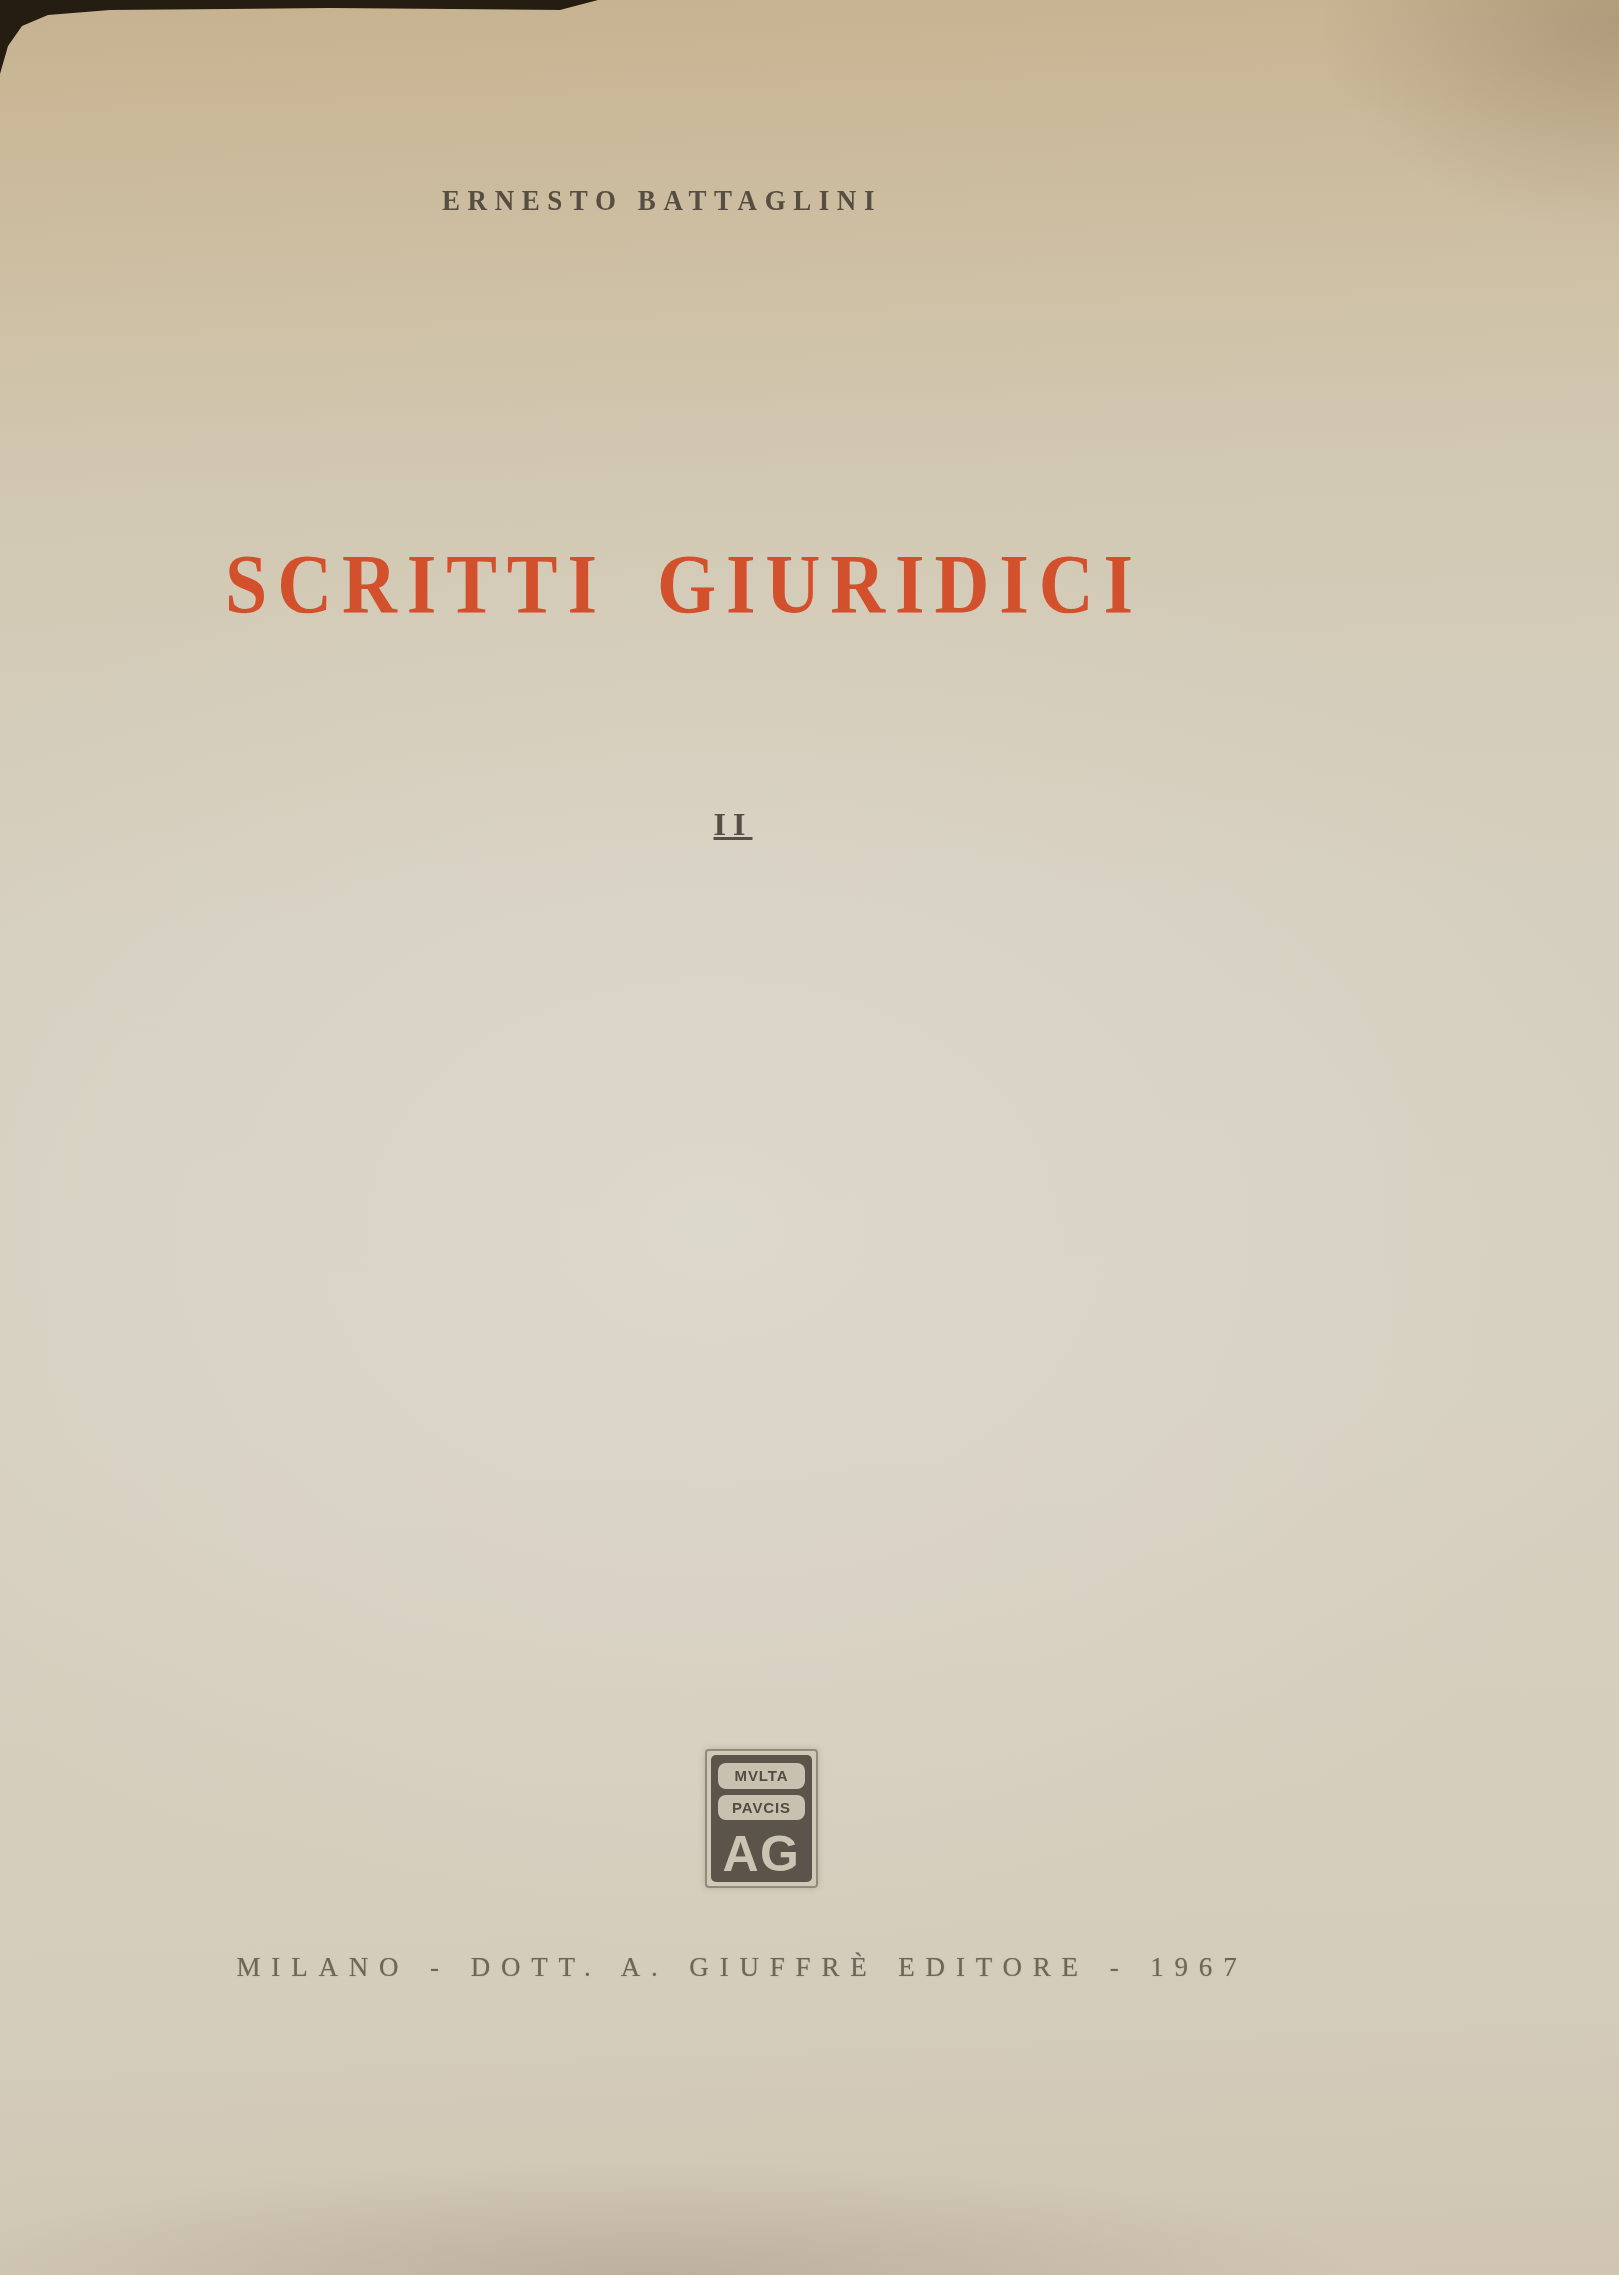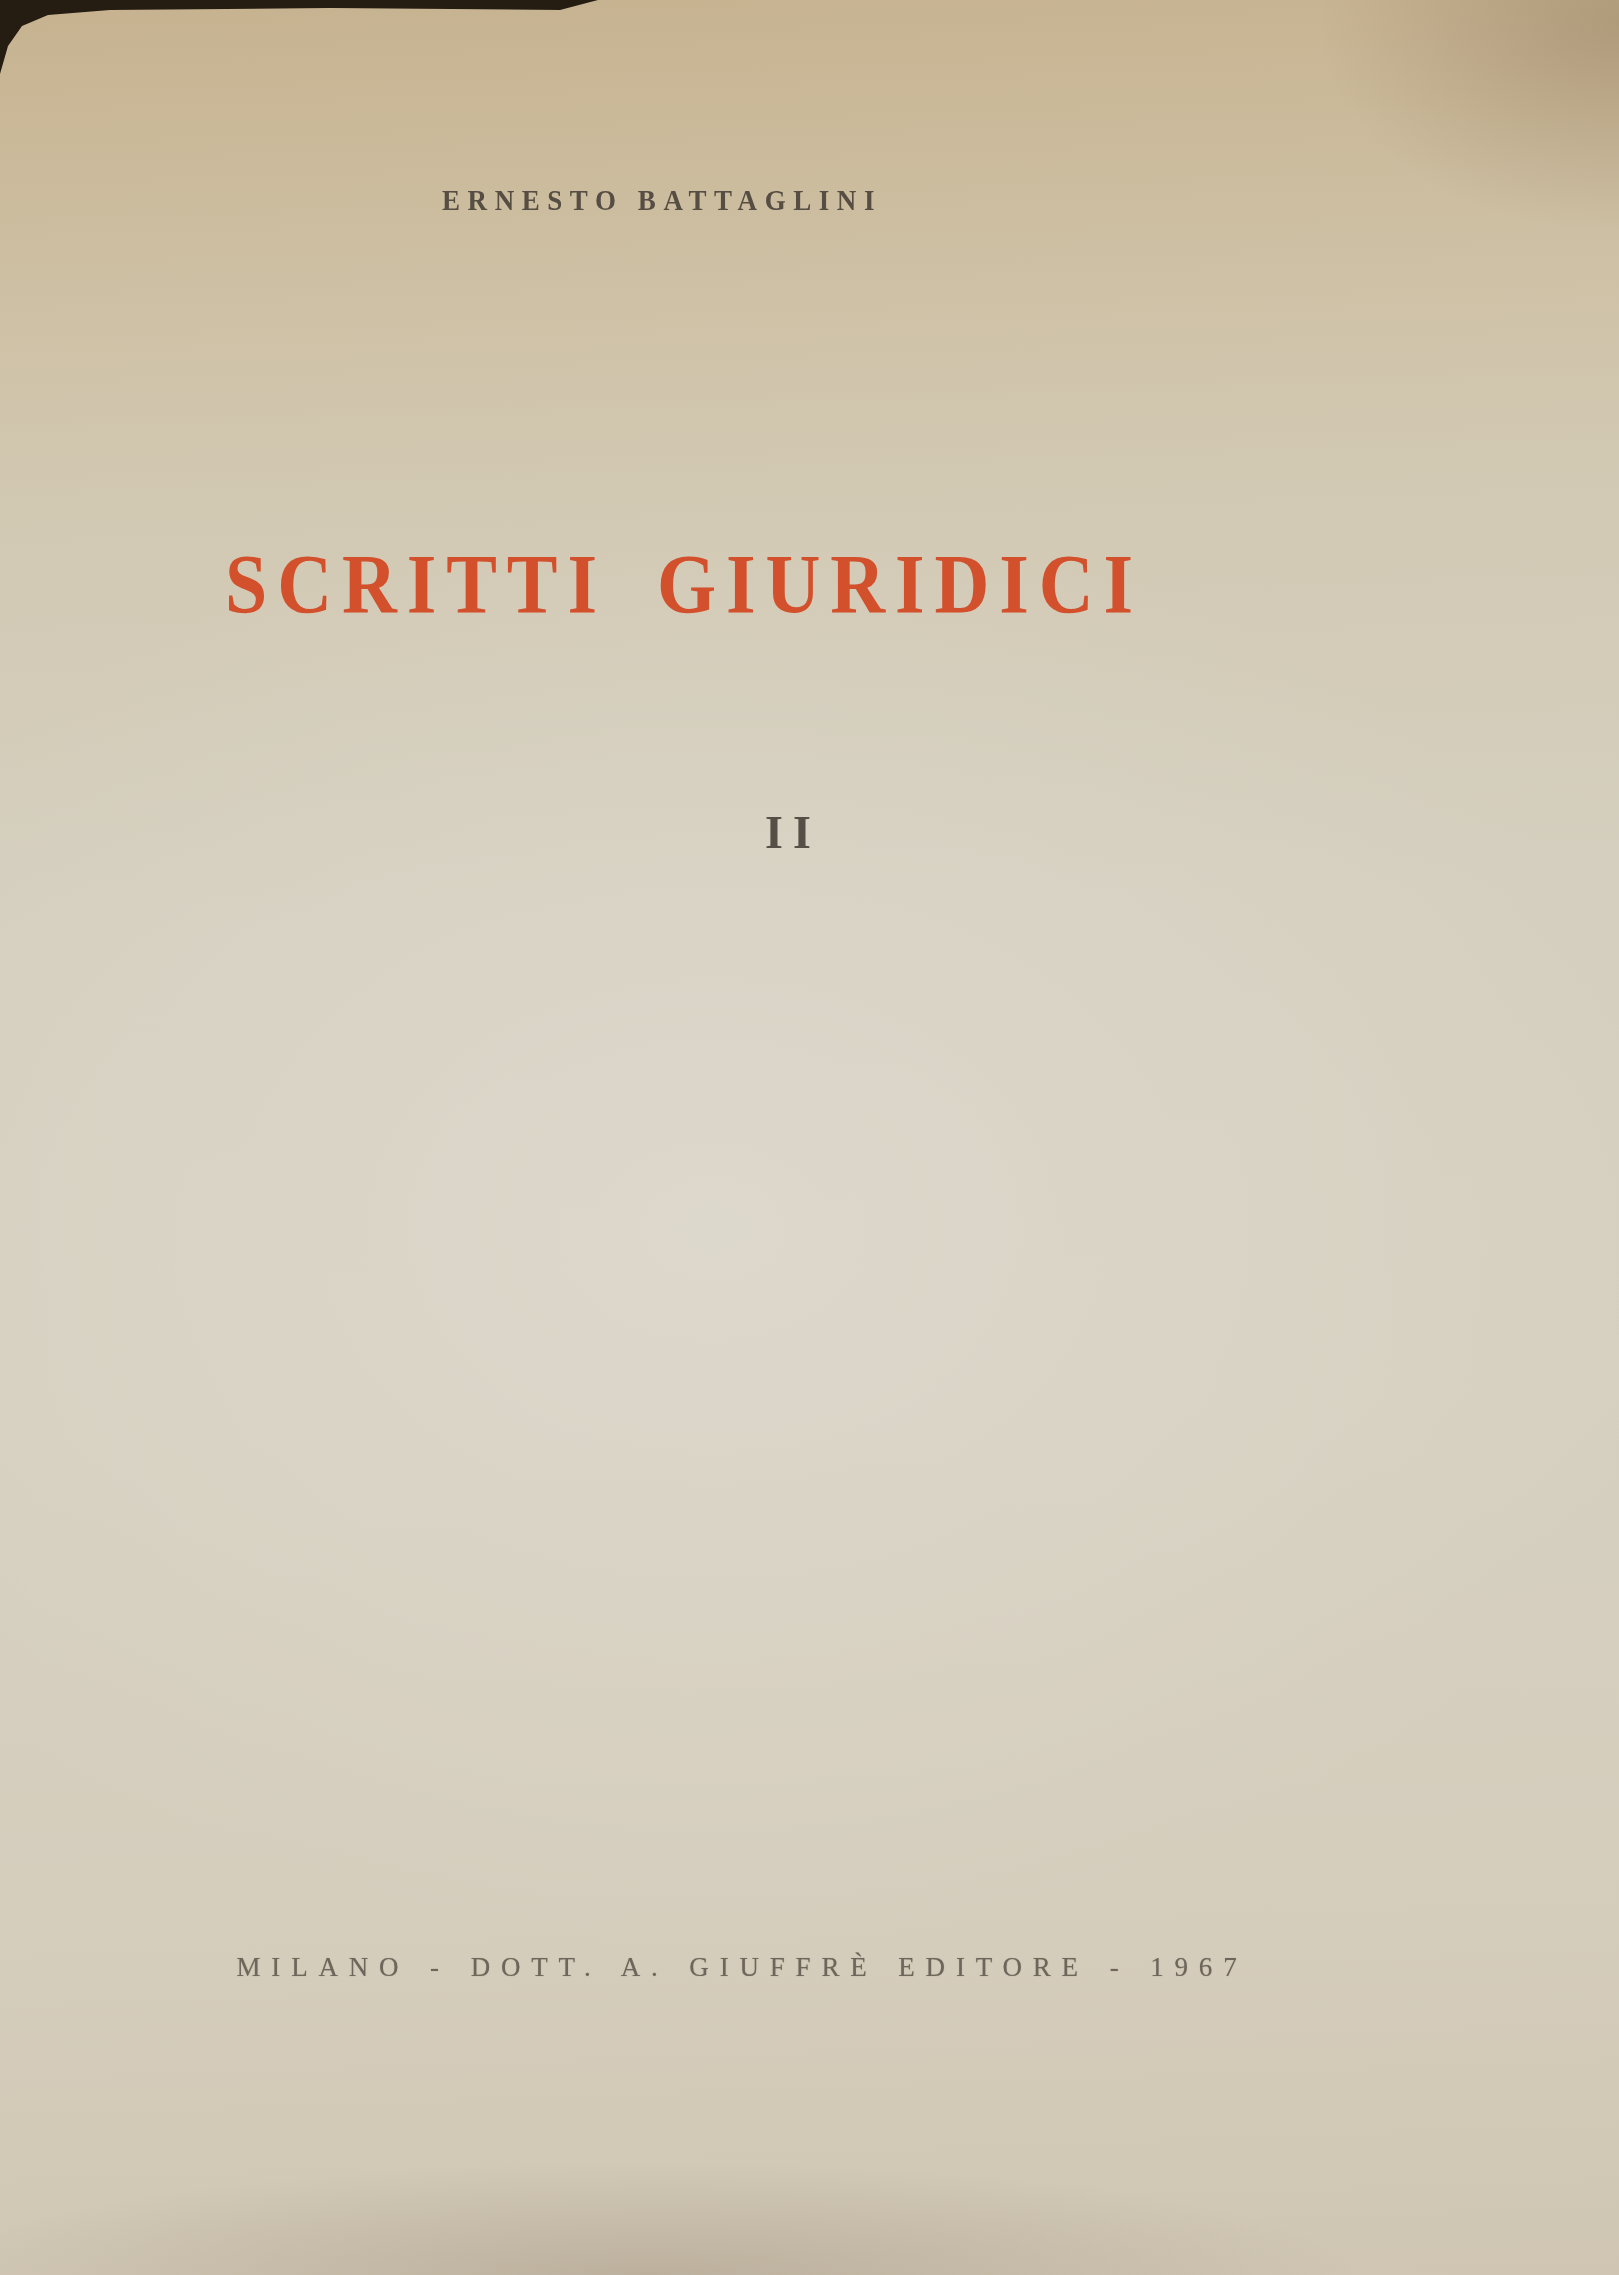--- a/index.html
+++ b/index.html
@@ -56,14 +56,15 @@
   }
   .volume{
     position:absolute;
-    top:806px; left:793px;
+    top:806px; left:733px;
     transform:translateX(-50%);
     font-weight:700;
-    font-size:46px;
+    font-size:32px;
     letter-spacing:0.22em;
     color:#48403a;
     white-space:nowrap;
     opacity:0.9;
+    text-decoration:underline;
   }
   .logo{
     position:absolute;

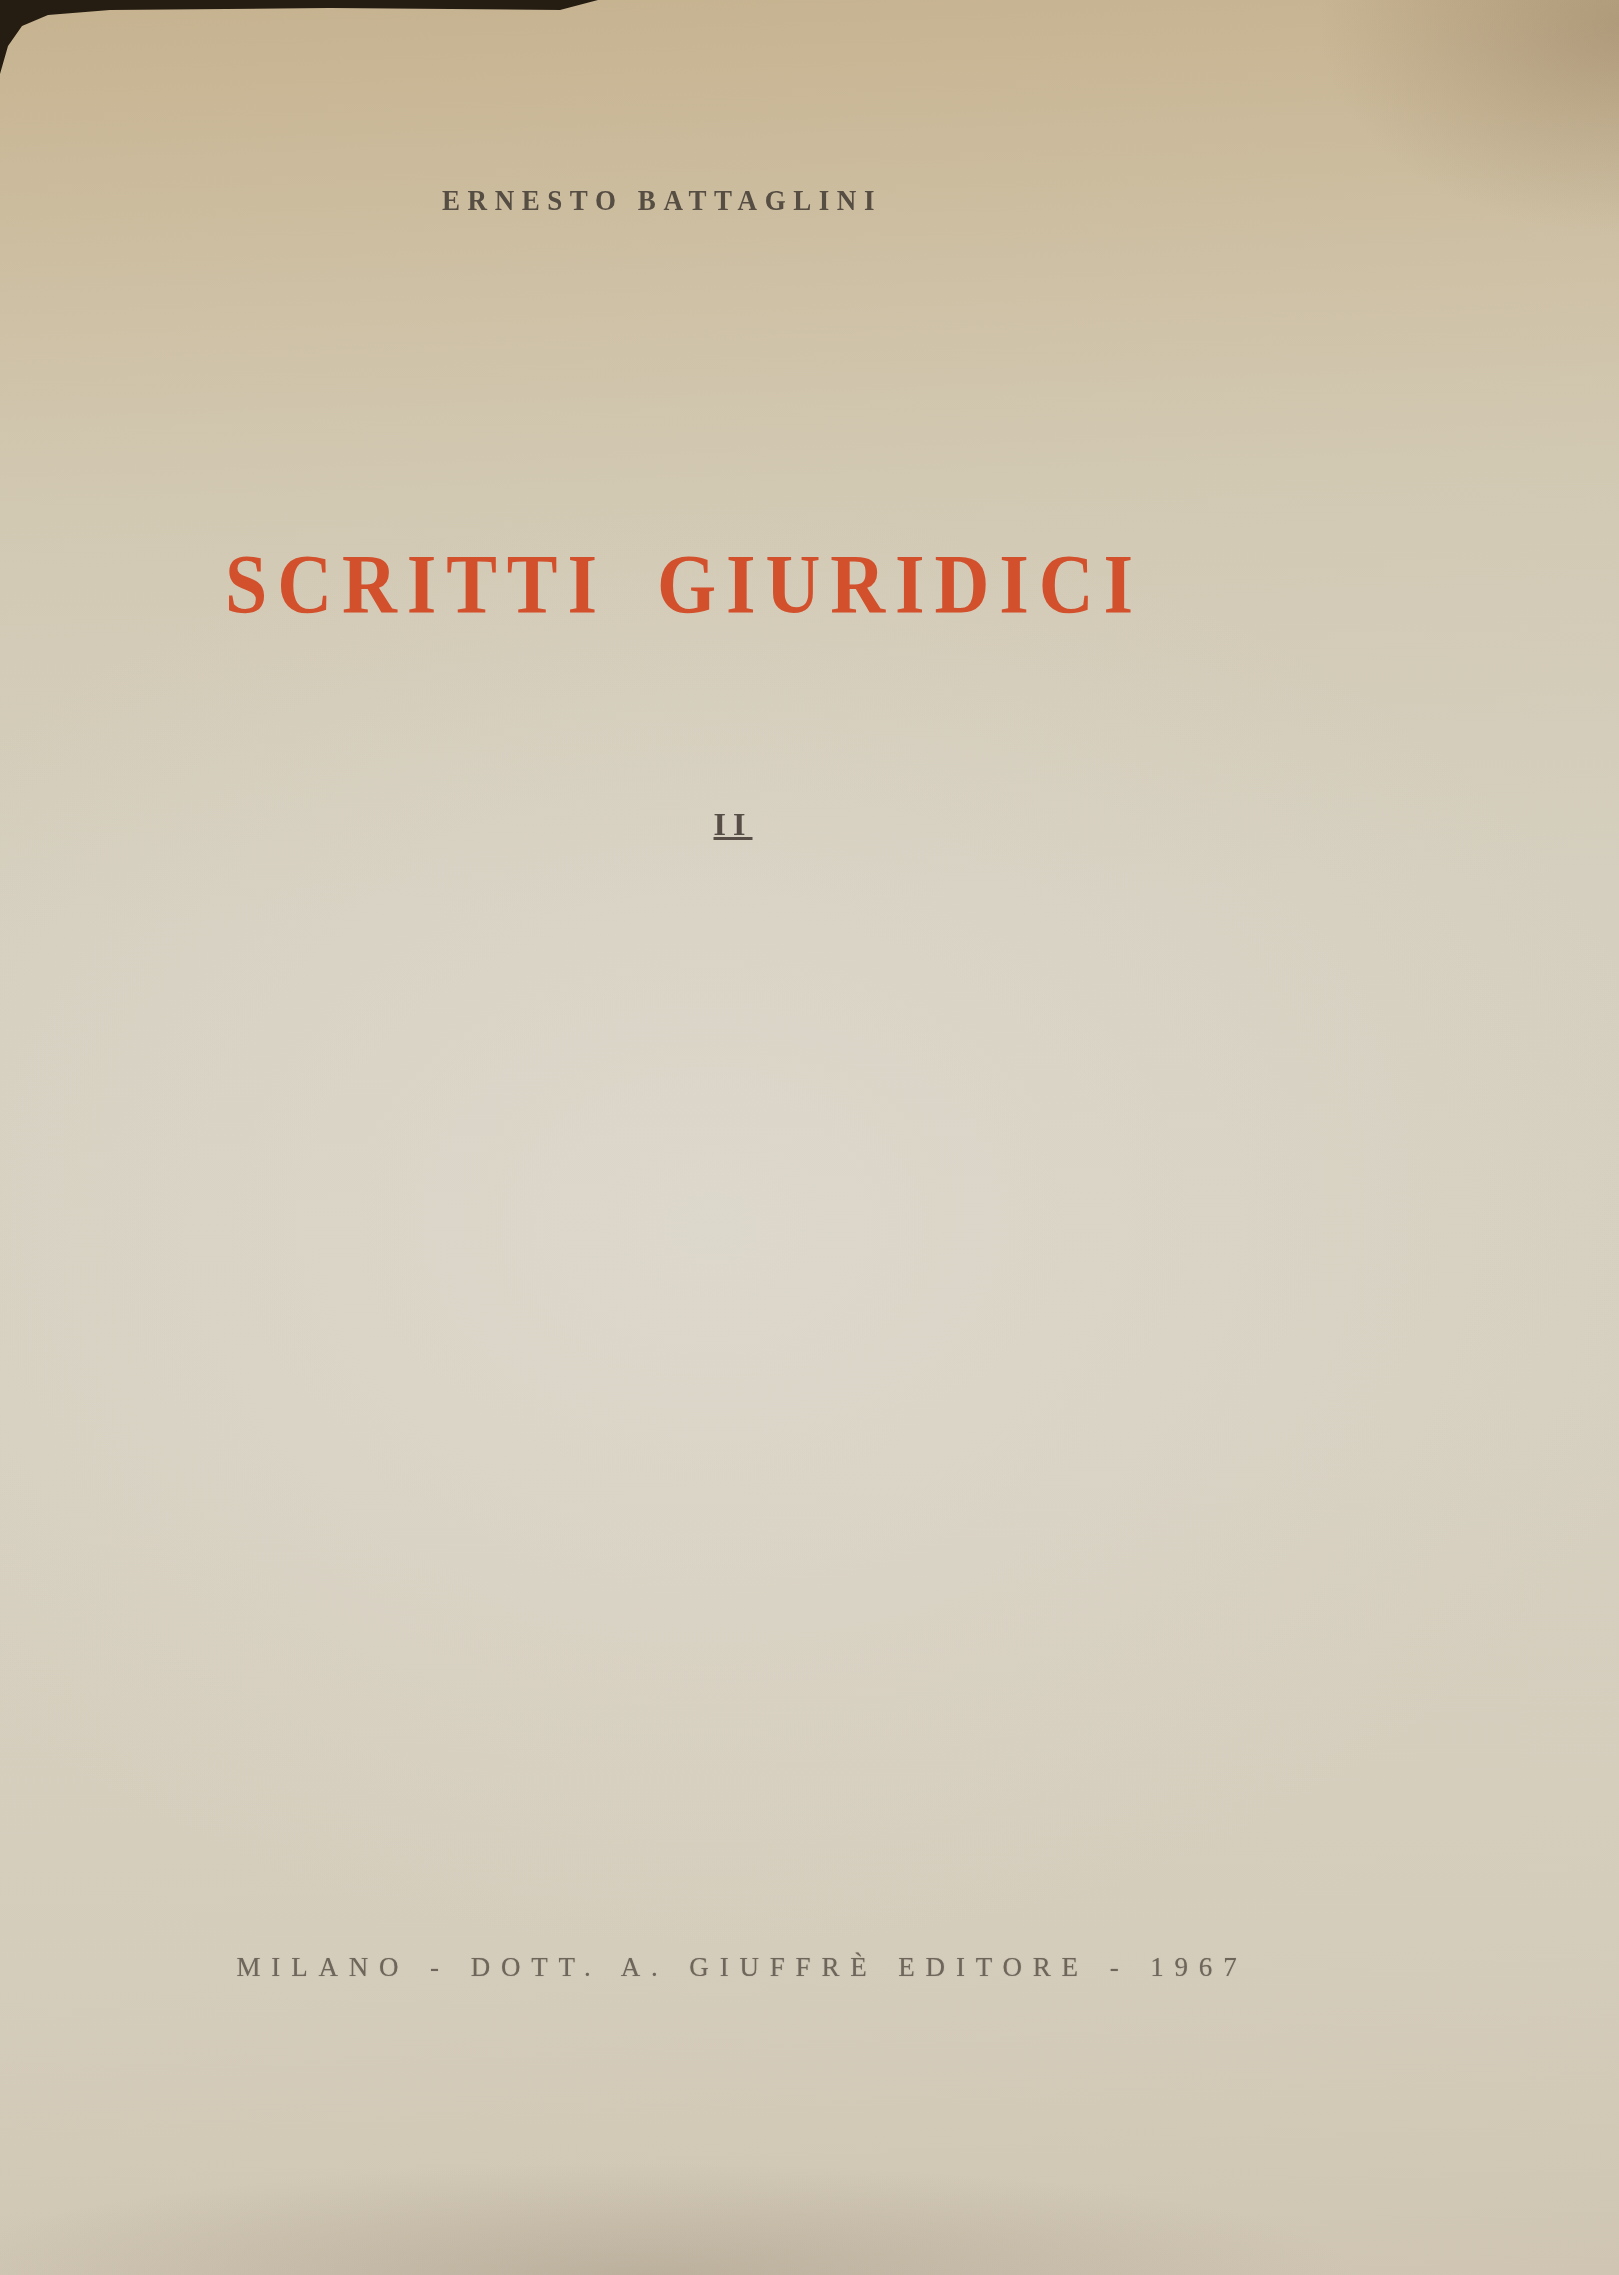--- a/index.html
+++ b/index.html
@@ -133,6 +133,13 @@
 
   <div class="volume">II</div>
 
+  <div class="logo">
+    <div class="logo-inner">
+      <div class="logo-band">MVLTA</div>
+      <div class="logo-band">PAVCIS</div>
+      <div class="logo-monogram">AG</div>
+    </div>
+  </div>
 
   <div class="imprint">MILANO - DOTT. A. GIUFFRÈ EDITORE - 1967</div>
 </div>

